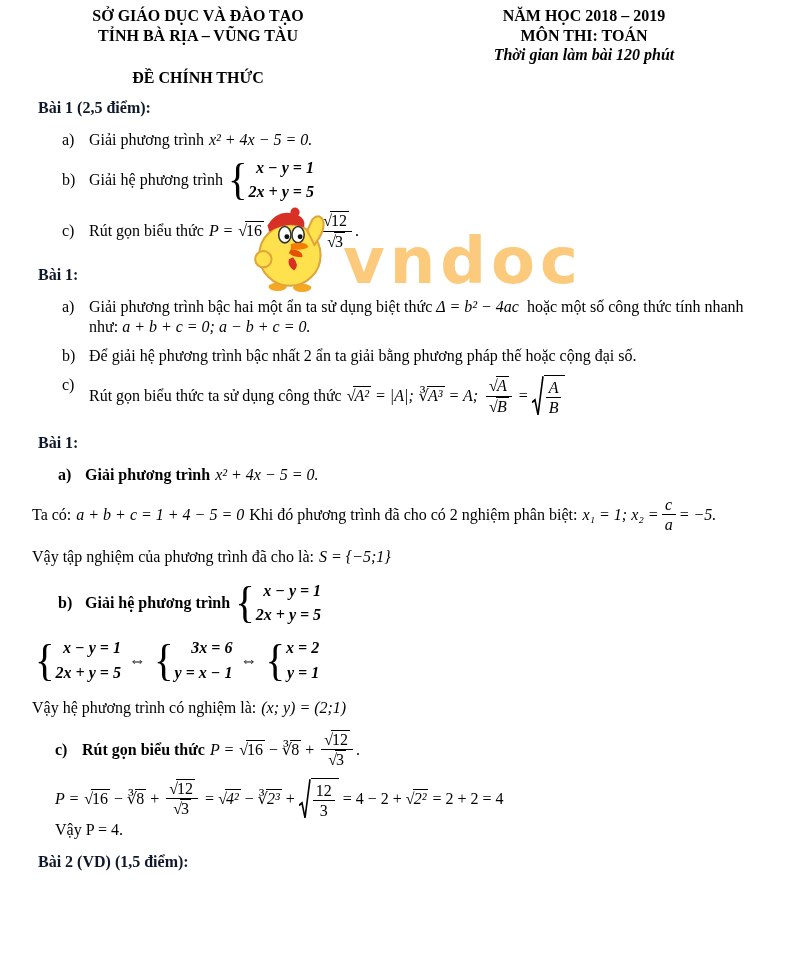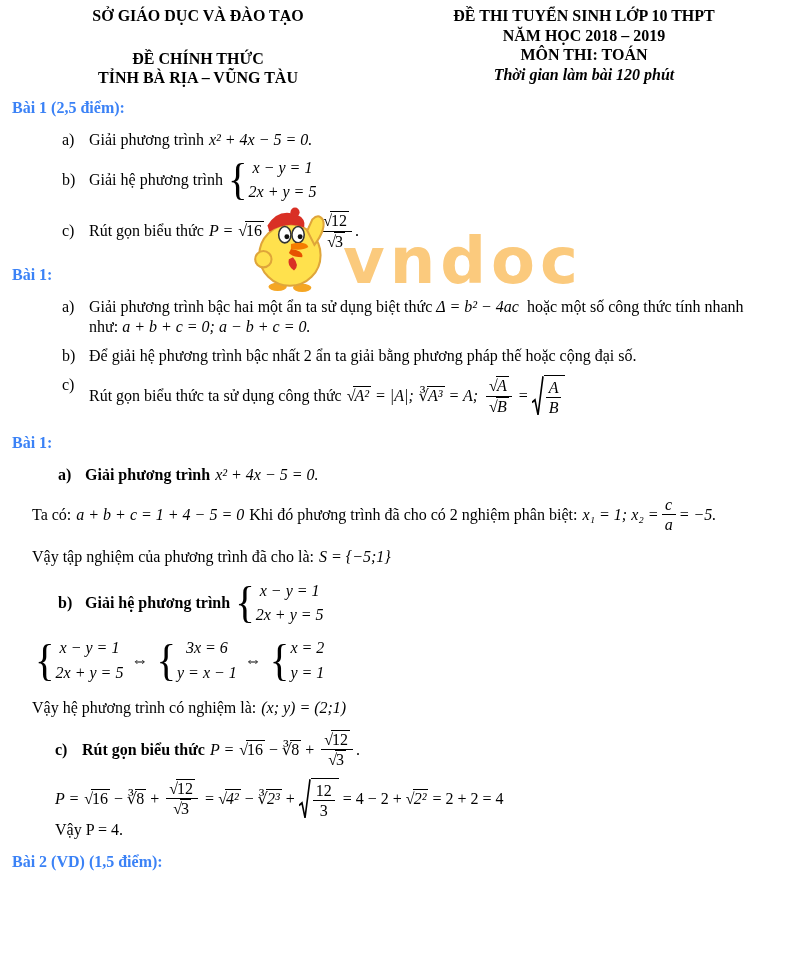--- a/index.html
+++ b/index.html
@@ -77,7 +77,6 @@
       <div class="hline">TỈNH BÀ RỊA – VŨNG TÀU</div>
     </div>
     <div class="h-right">
-      <div class="hline">ĐỀ THI TUYỂN SINH LỚP 10 THPT</div>
       <div class="hline">NĂM HỌC 2018 – 2019</div>
       <div class="hline">MÔN THI: TOÁN</div>
       <div class="it">Thời gian làm bài 120 phút</div>

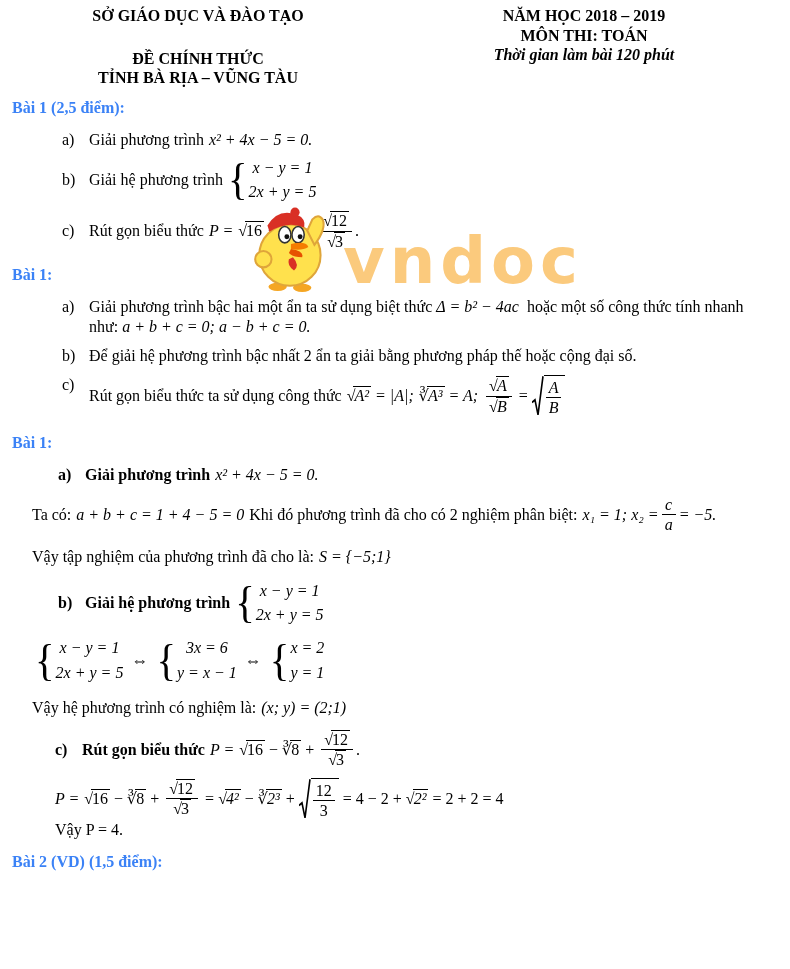--- a/index.html
+++ b/index.html
@@ -73,8 +73,8 @@
   <div class="header">
     <div class="h-left">
       <div class="hline">SỞ GIÁO DỤC VÀ ĐÀO TẠO</div>
+      <div class="hline">TỈNH BÀ RỊA – VŨNG TÀU</div>
       <div class="hline l3">ĐỀ CHÍNH THỨC</div>
-      <div class="hline">TỈNH BÀ RỊA – VŨNG TÀU</div>
     </div>
     <div class="h-right">
       <div class="hline">NĂM HỌC 2018 – 2019</div>

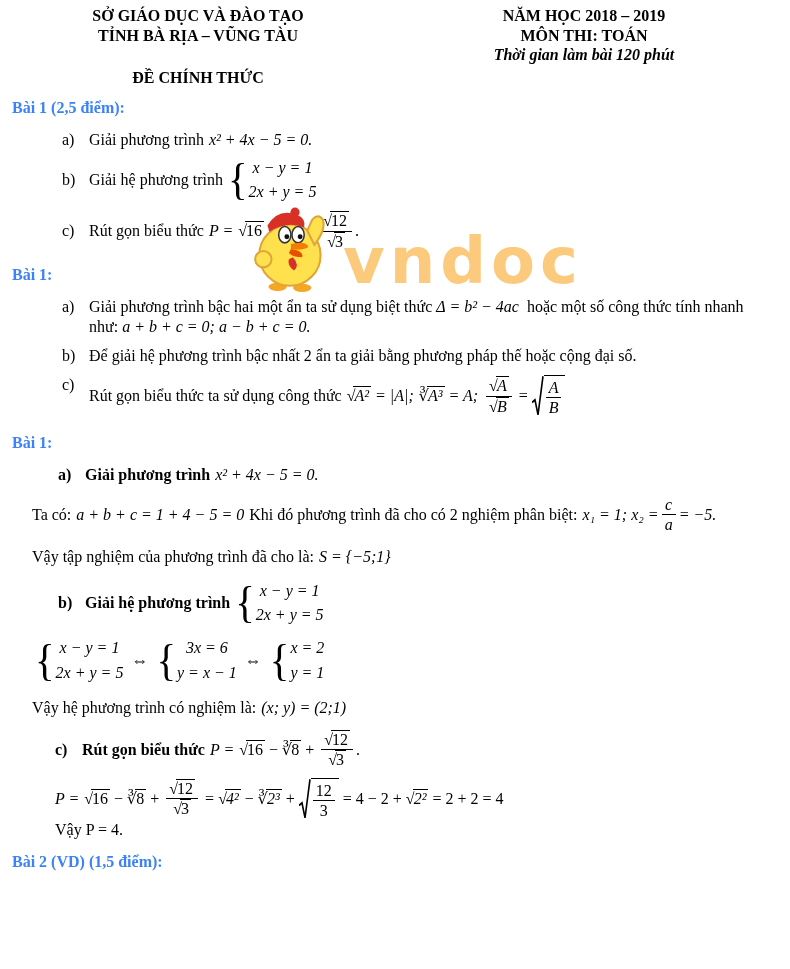--- a/index.html
+++ b/index.html
@@ -15,7 +15,7 @@
   .h-right .hline { line-height: 1.22; font-weight: bold; }
   .h-right .it { font-weight: bold; font-style: italic; line-height: 1.28; }
 
-  .sec-title { color: #3b82f6; font-weight: bold; margin-left: 12px; }
+  .sec-title { color: #0f172a; font-weight: bold; margin-left: 38px; }
   #q-title { margin-top: 10px; }
 
   .item { display: flex; align-items: center; margin-left: 62px; width: 712px; }

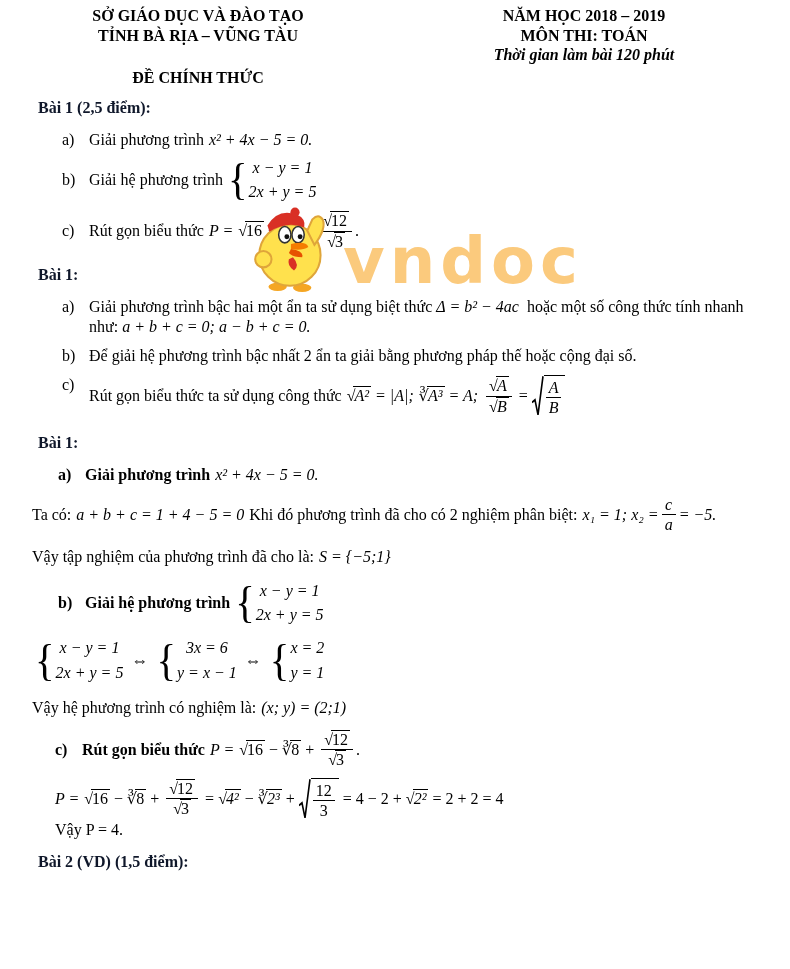--- a/index.html
+++ b/index.html
@@ -41,7 +41,7 @@
   
   .sys { display: inline-flex; align-items: center; vertical-align: middle; }
   .sys .brace { font-size: 2.55em; line-height: 0.95; font-weight: 400; transform: scaleY(1.08); margin-right: 1px; }
-  .sys .eqs { display: inline-block; text-align: center; }
+  .sys .eqs { display: inline-block; text-align: right; font-weight: bold; }
   .sys .eq { display: block; line-height: 1.55; }
   .iff { margin: 0 8px; font-size: 17px; }
 

